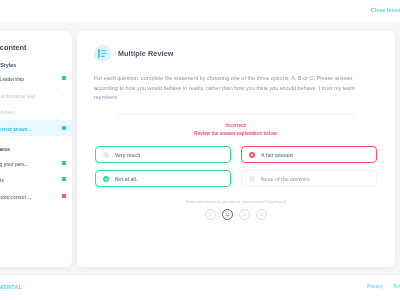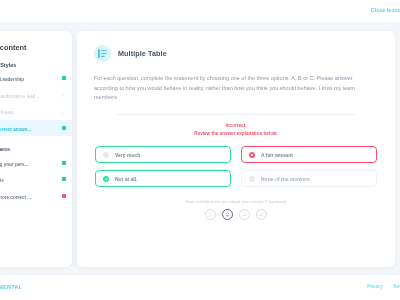--- a/index.html
+++ b/index.html
@@ -235,7 +235,7 @@
           <rect x="4" y="9.1" width="5" height="1.4" rx=".7" fill="#3ec8e0"></rect>
         </svg>
       </span>
-      <span class="q-title">Multiple Table</span>
+      <span class="q-title">Multiple Review</span>
     </div>
 
     <div class="q-body">For each question, complete the statement by choosing one of the three options: A, B or C. Please answer according to how you would behave in reality, rather than how you think you should behave. I trust my team members</div>

